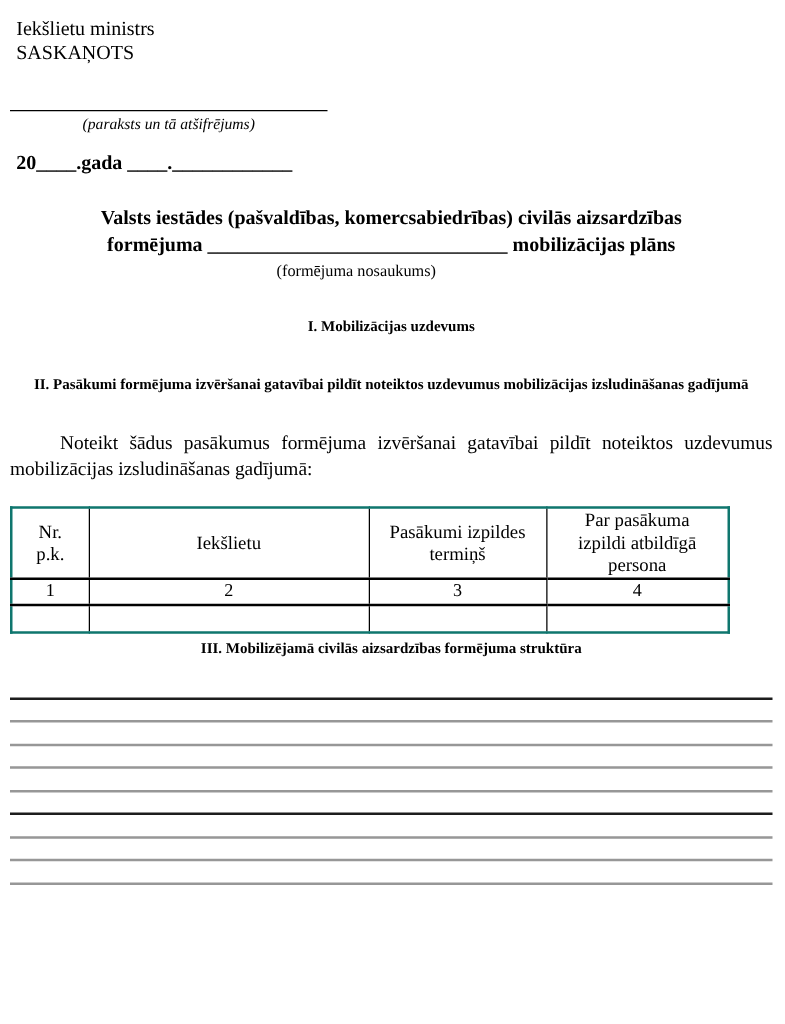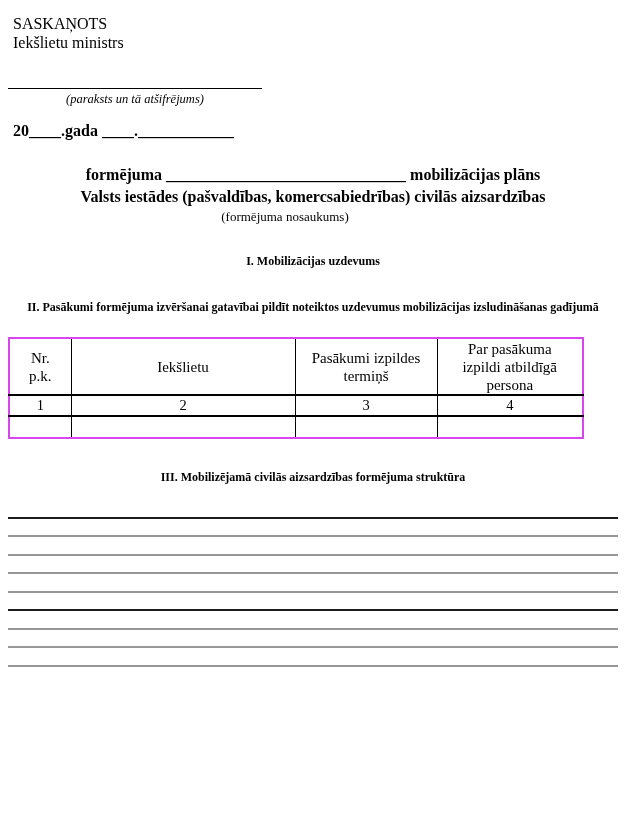--- a/index.html
+++ b/index.html
@@ -57,8 +57,8 @@
 <div class="page">
 
   <div class="approval">
+    <div>Iekšlietu ministrs</div>
     <div>SASKAŅOTS</div>
-    <div>Iekšlietu ministrs</div>
   </div>
 
   <div class="sig-block">

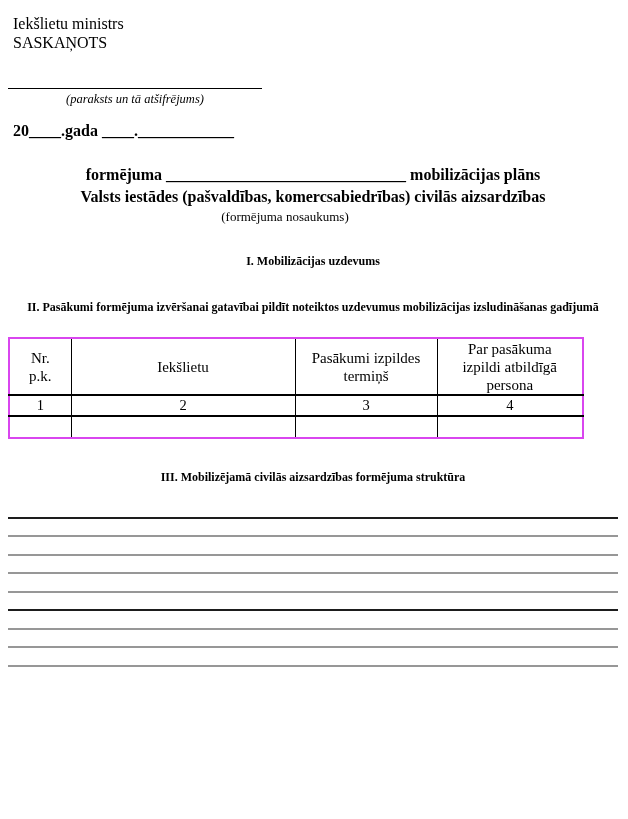--- a/index.html
+++ b/index.html
@@ -69,8 +69,8 @@
   <div class="date-line">20____.gada ____.____________</div>
 
   <div class="title">
+    <div>Valsts iestādes (pašvaldības, komercsabiedrības) civilās aizsardzības</div>
     <div>formējuma ______________________________ mobilizācijas plāns</div>
-    <div>Valsts iestādes (pašvaldības, komercsabiedrības) civilās aizsardzības</div>
   </div>
   <div class="title-caption">(formējuma nosaukums)</div>
 

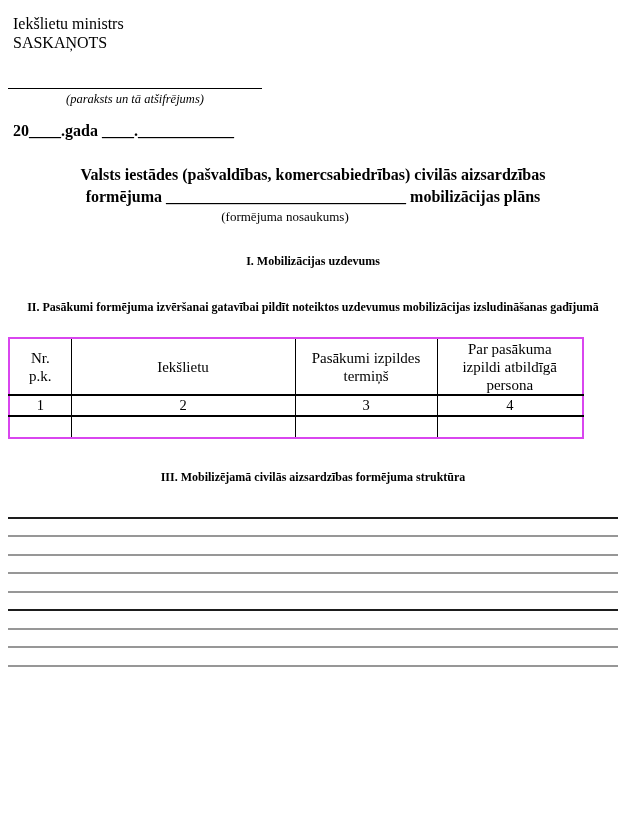--- a/index.html
+++ b/index.html
@@ -79,6 +79,7 @@
 
   <div class="h-center h2">II. Pasākumi formējuma izvēršanai gatavībai pildīt noteiktos uzdevumus mobilizācijas izsludināšanas gadījumā</div>
 
+  <div class="para para2">Noteikt šādus pasākumus formējuma izvēršanai gatavībai pildīt noteiktos uzdevumus mobilizācijas izsludināšanas gadījumā:</div>
 
   <table class="measures">
     <colgroup>

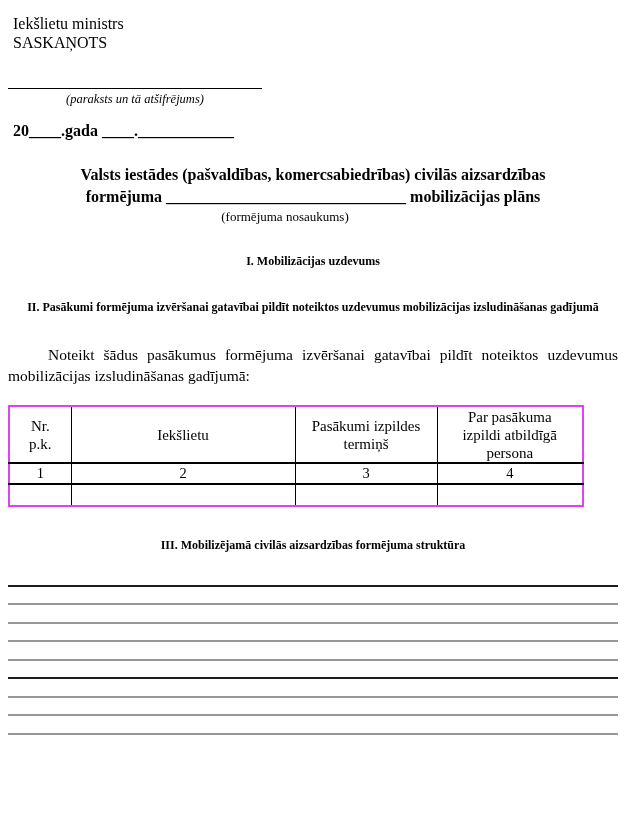--- a/index.html
+++ b/index.html
@@ -36,7 +36,7 @@
   table.measures {
     border-collapse: collapse; table-layout: fixed;
     width: 574px; margin: 19px 0 0 0;
-    border: 2px solid #d946ef;
+    border: 2px solid #0f766e;
   }
   .measures th, .measures td {
     border: 1px solid #000; padding: 0 4px;

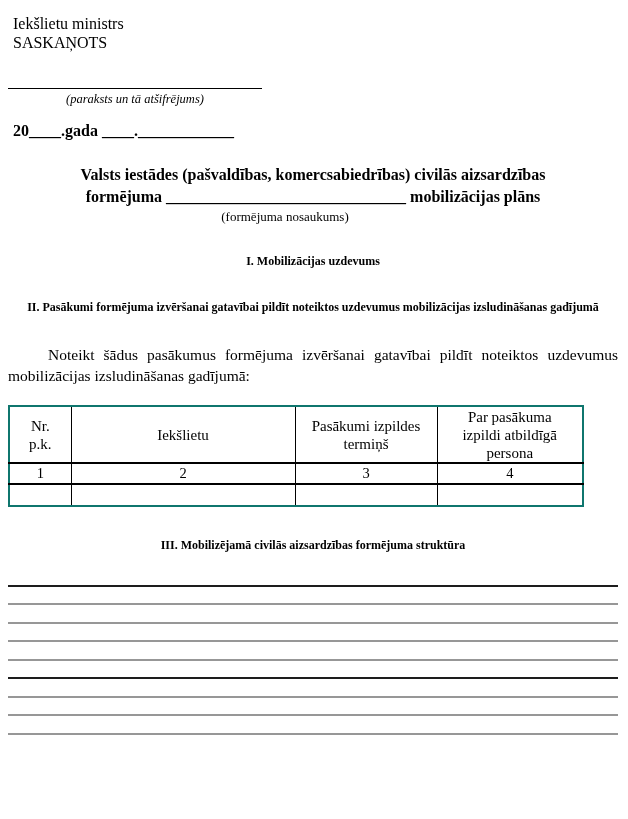--- a/index.html
+++ b/index.html
@@ -27,7 +27,7 @@
   .h-center { text-align: center; font-weight: bold; font-size: 12px; line-height: 22px; }
   .h1 { margin-top: 25px; }
   .h2 { margin-top: 24px; width: 588px; margin-left: auto; margin-right: auto; }
-  .h3 { margin-top: 27px; }
+  .h3 { }
 
   .para { margin-top: 18px; text-align: justify; text-indent: 40px; line-height: 21px; font-size: 15.5px; }
   .para2 { margin-top: 26px; }

